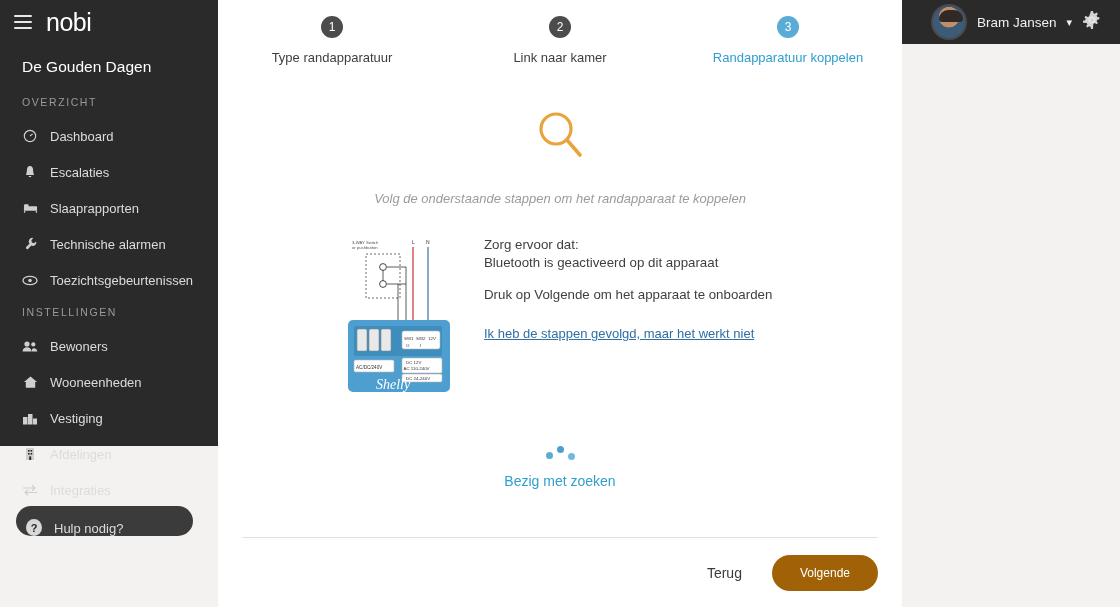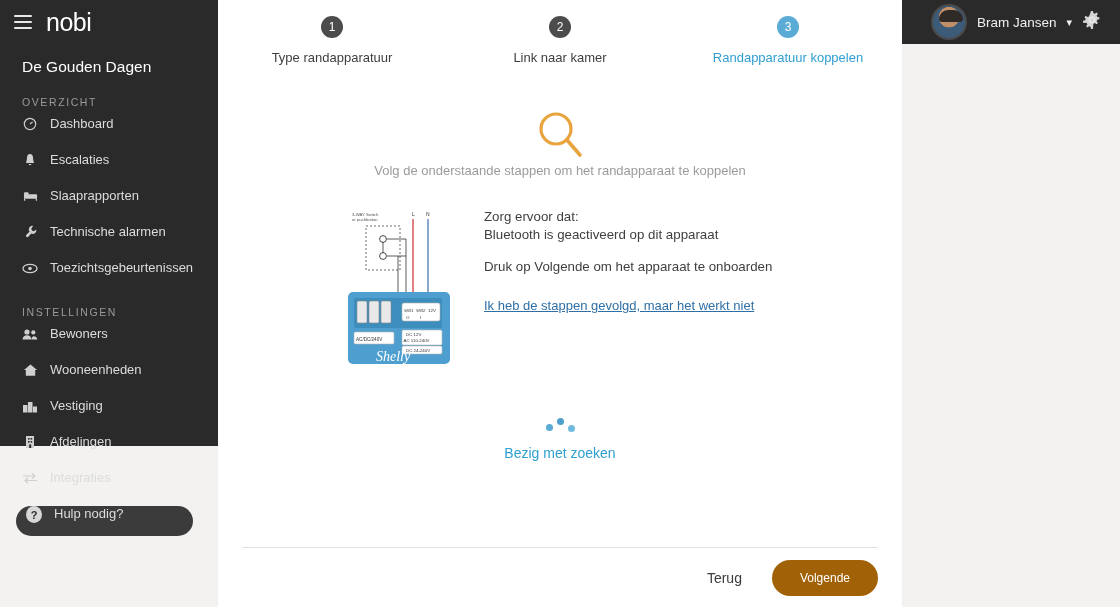--- a/index.html
+++ b/index.html
@@ -55,7 +55,7 @@
     text-transform: uppercase;
   }
   .nav-item {
-    display: flex; align-items: flex-start;
+    display: flex; align-items: flex-end;
     gap: 12px;
     height: 28px;
     padding: 0 16px 0 22px;

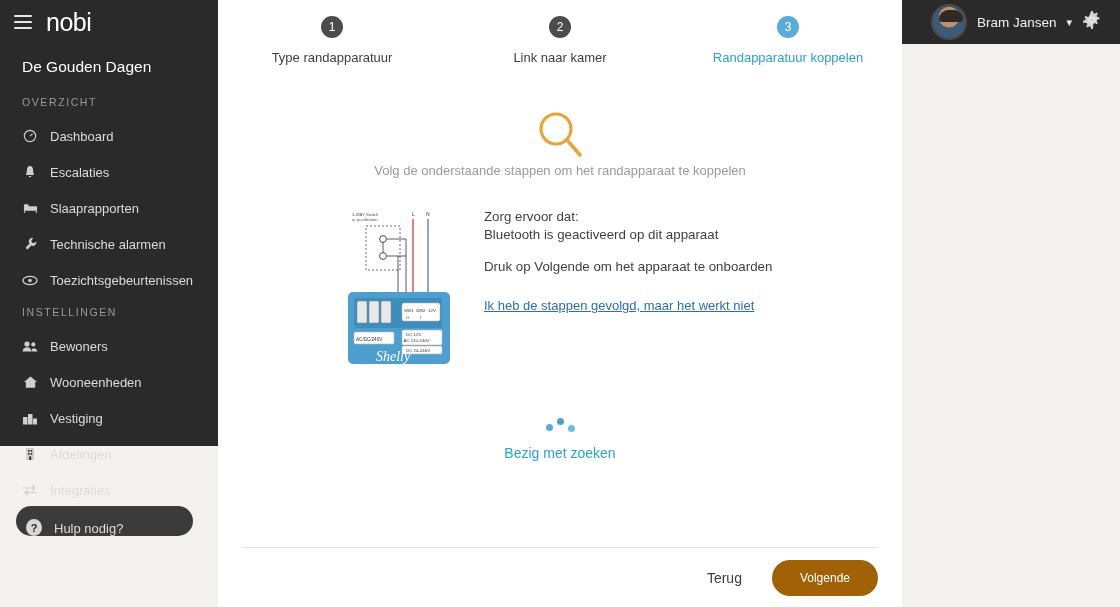--- a/index.html
+++ b/index.html
@@ -170,7 +170,8 @@
     text-align: center;
     color: #9b9b9b;
     font-size: 13px;
-    margin-top: 0;
+    margin-top: 28px;
+    font-style: italic;
   }
 
   .content-row {

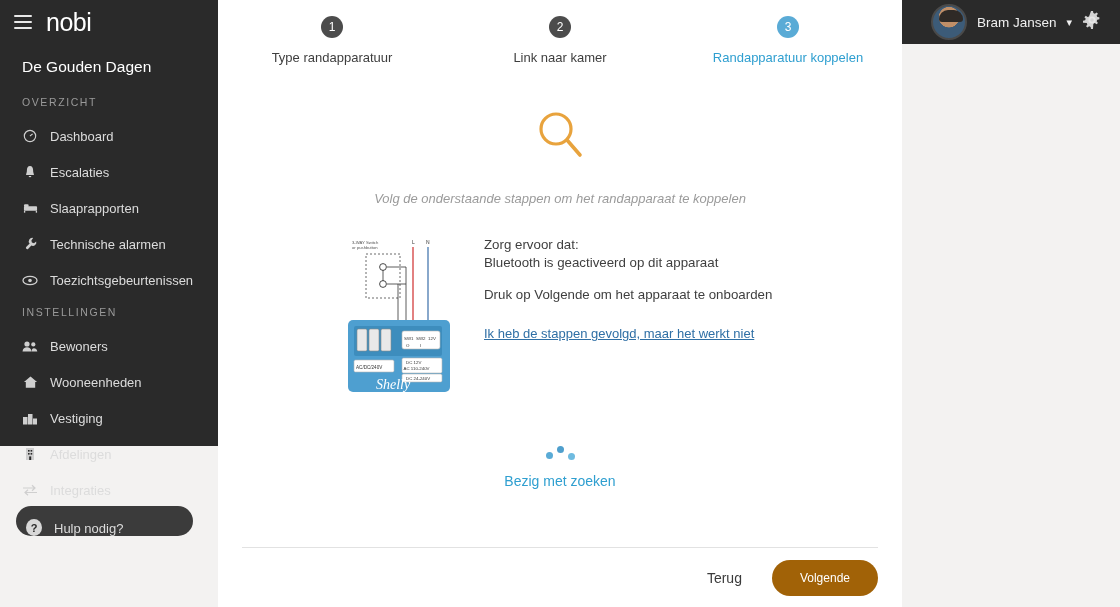--- a/index.html
+++ b/index.html
@@ -217,7 +217,7 @@
   .modal-footer {
     position: absolute;
     left: 24px; right: 24px; bottom: 0;
-    height: 60px;
+    height: 70px;
     border-top: 1px solid #e2e2e2;
     display: flex; align-items: center; justify-content: flex-end;
     gap: 26px;

